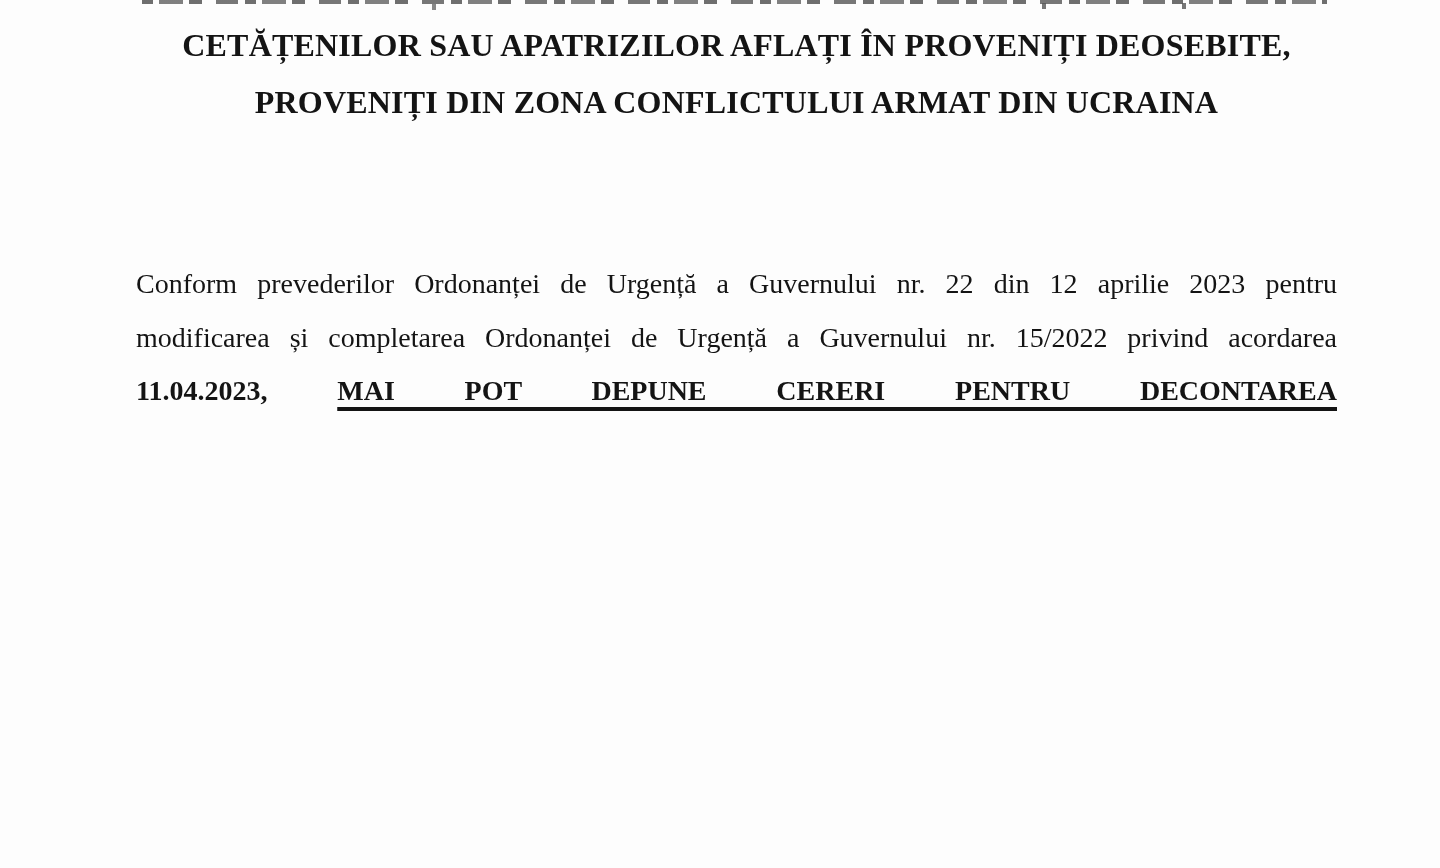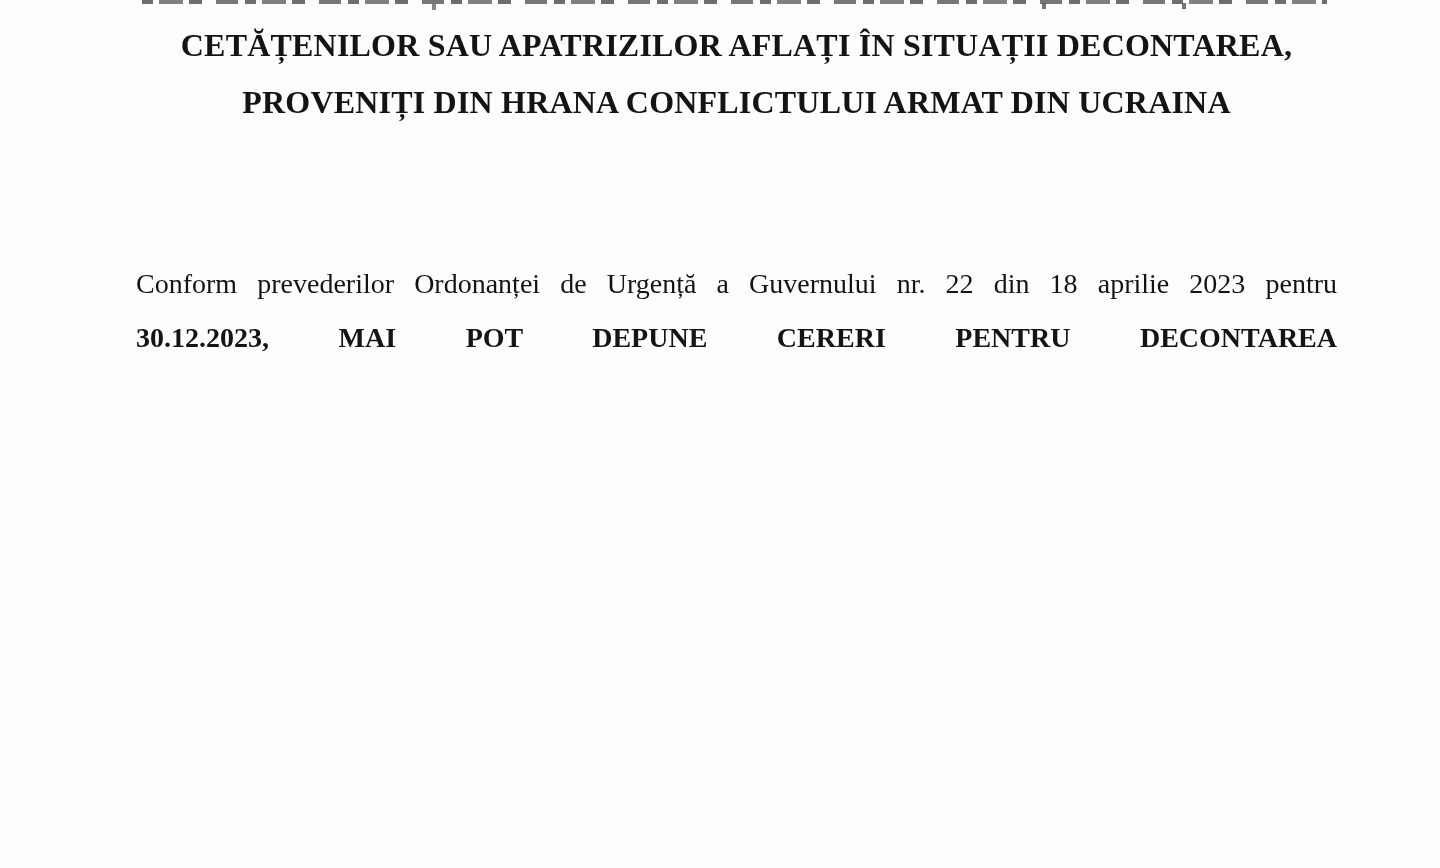--- a/index.html
+++ b/index.html
@@ -90,7 +90,7 @@
     <div class="clipped-line"></div>
 
     <div class="title">
-      <div>CETĂȚENILOR SAU APATRIZILOR AFLAȚI ÎN SITUAȚII DECONTAREA,</div>
+      <div>CETĂȚENILOR SAU APATRIZILOR AFLAȚI ÎN PROVENIȚI DEOSEBITE,</div>
       <div>PROVENIȚI DIN HRANA CONFLICTULUI ARMAT DIN UCRAINA</div>
     </div>
 

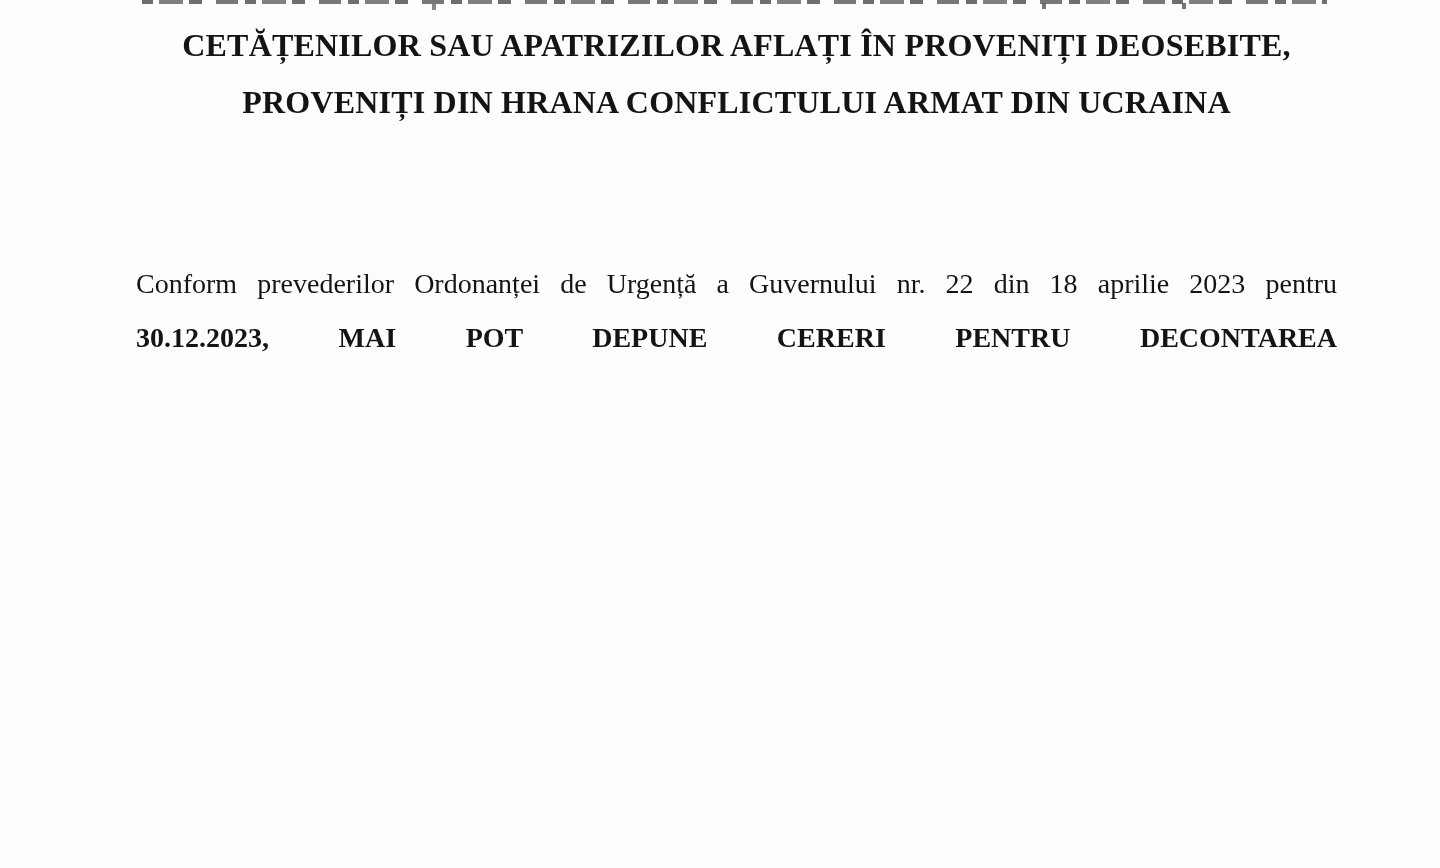--- a/index.html
+++ b/index.html
@@ -91,7 +91,7 @@
 
     <div class="title">
       <div>CETĂȚENILOR SAU APATRIZILOR AFLAȚI ÎN PROVENIȚI DEOSEBITE,</div>
-      <div>PROVENIȚI DIN HRANA CONFLICTULUI ARMAT DIN UCRAINA</div>
+      <div>PROVENIȚI DIN ZONA CONFLICTULUI ARMAT DIN UCRAINA</div>
     </div>
 
     <div class="para">

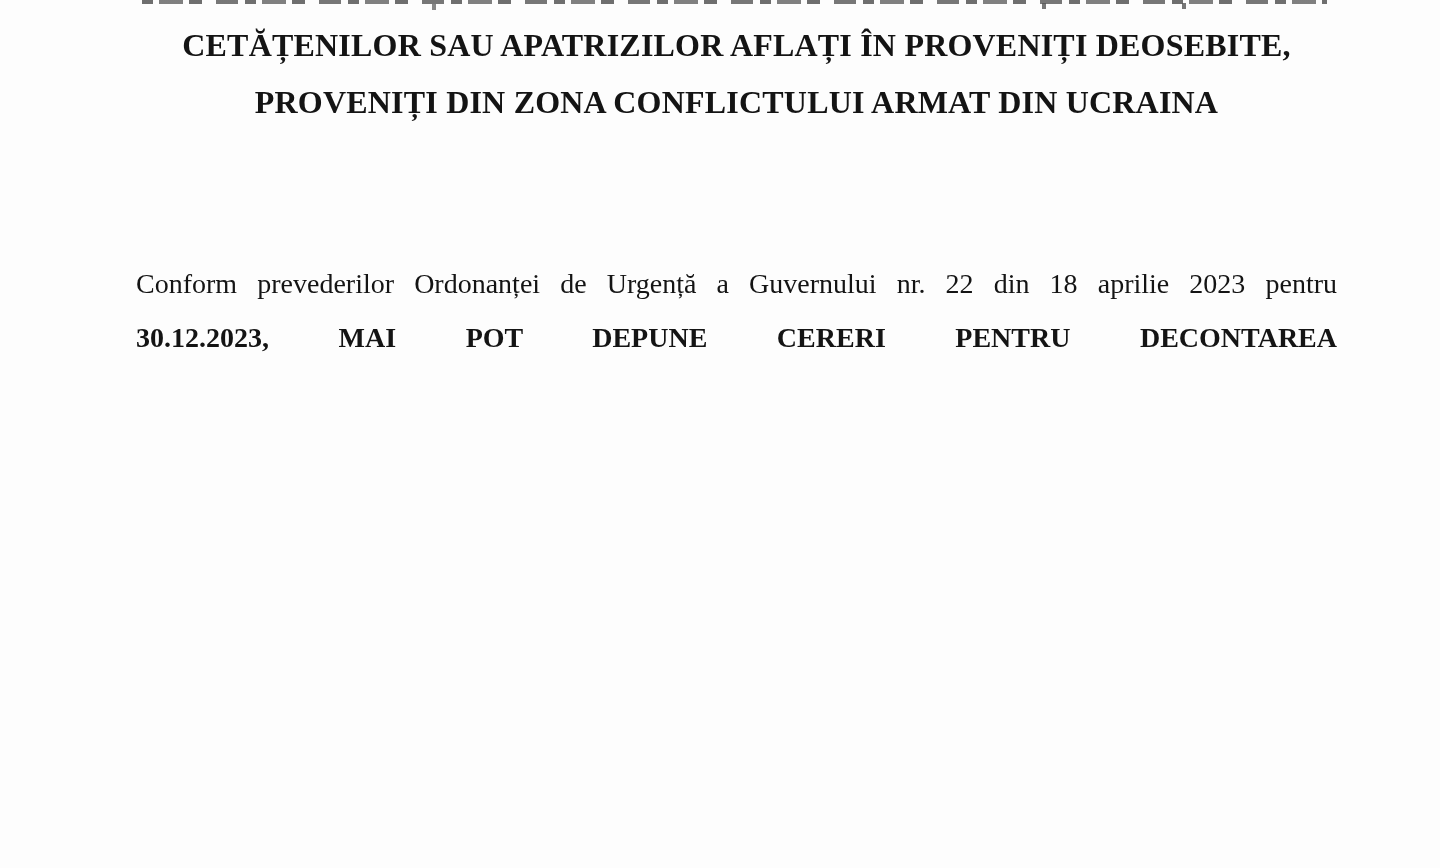--- a/index.html
+++ b/index.html
@@ -96,7 +96,7 @@
 
     <div class="para">
       <div class="pline">
-        <span>Conform prevederilor Ordonanței de Urgență a Guvernului nr. 22 din 18 aprilie 2023 pentru</span>
+        <span>Conform prevederilor Ordonanței de Urgență a Guvernului nr. 22 din 12 aprilie 2023 pentru</span>
       </div>
       <div class="pline b">
         <span>30.12.2023, </span><span class="u">MAI POT DEPUNE CERERI PENTRU DECONTAREA</span>

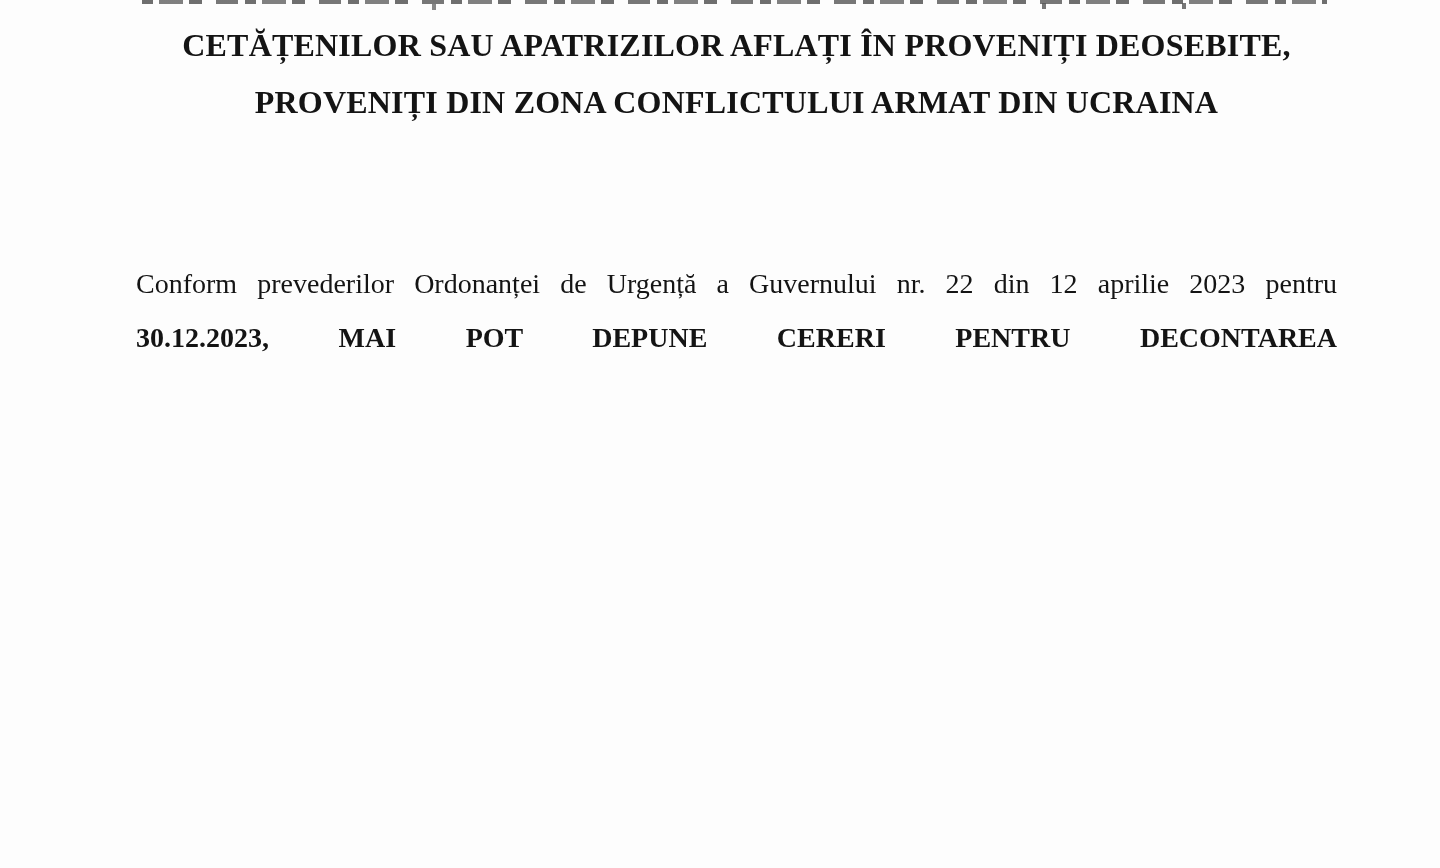--- a/index.html
+++ b/index.html
@@ -98,6 +98,9 @@
       <div class="pline">
         <span>Conform prevederilor Ordonanței de Urgență a Guvernului nr. 22 din 12 aprilie 2023 pentru</span>
       </div>
+      <div class="pline">
+        <span>modificarea și completarea Ordonanței de Urgență a Guvernului nr. 15/2022 privind acordarea</span>
+      </div>
       <div class="pline b">
         <span>30.12.2023, </span><span class="u">MAI POT DEPUNE CERERI PENTRU DECONTAREA</span>
       </div>

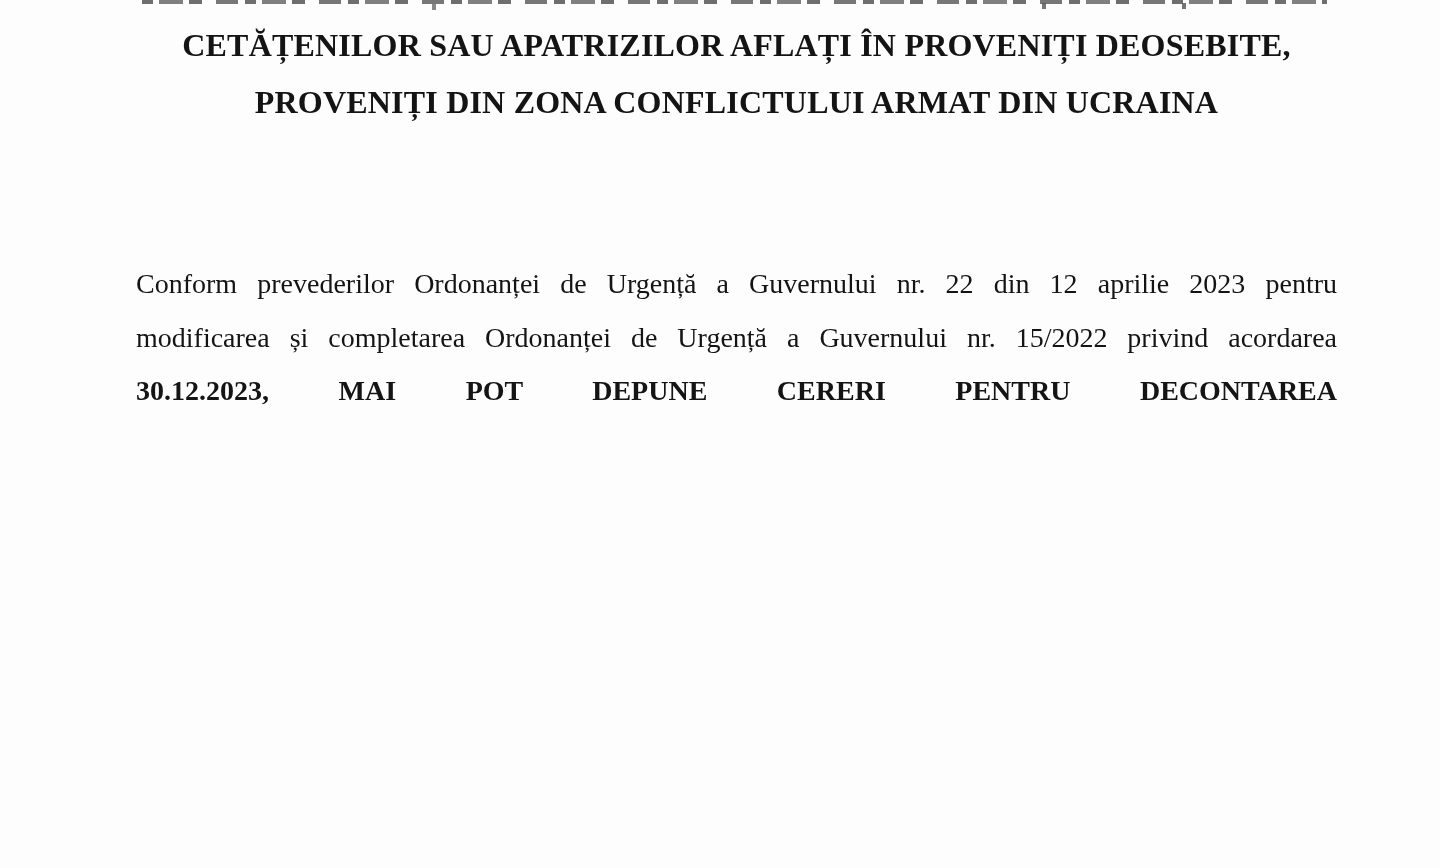--- a/index.html
+++ b/index.html
@@ -102,7 +102,7 @@
         <span>modificarea și completarea Ordonanței de Urgență a Guvernului nr. 15/2022 privind acordarea</span>
       </div>
       <div class="pline b">
-        <span>30.12.2023, </span><span class="u">MAI POT DEPUNE CERERI PENTRU DECONTAREA</span>
+        <span>11.04.2023, </span><span class="u">MAI POT DEPUNE CERERI PENTRU DECONTAREA</span>
       </div>
     </div>
 

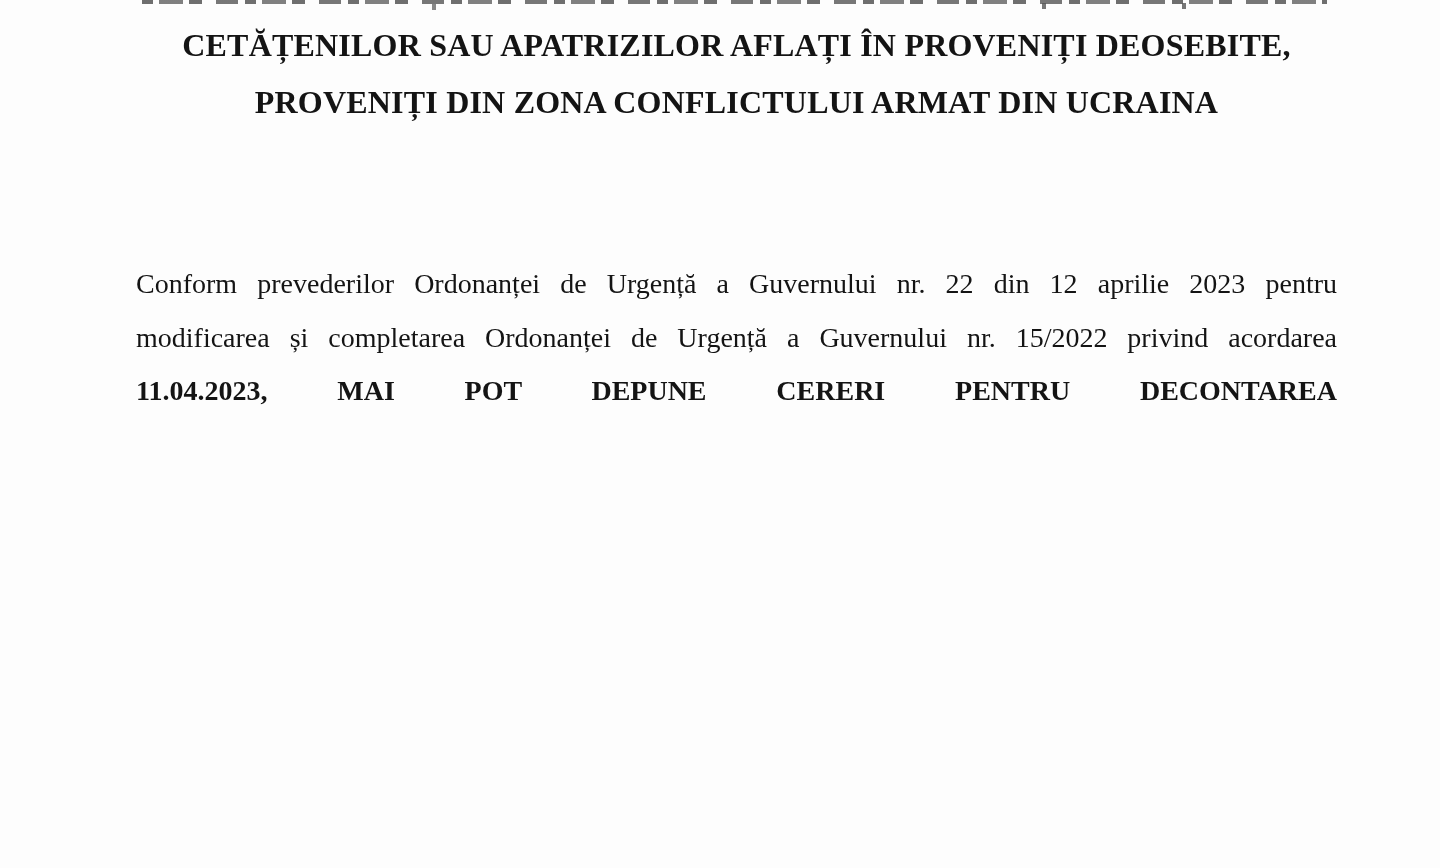--- a/index.html
+++ b/index.html
@@ -75,6 +75,7 @@
   }
   .b { font-weight: bold; }
   .u {
+    text-decoration: underline;
     text-decoration-thickness: 4px;
     text-underline-offset: 7px;
     text-decoration-color: #141414;

